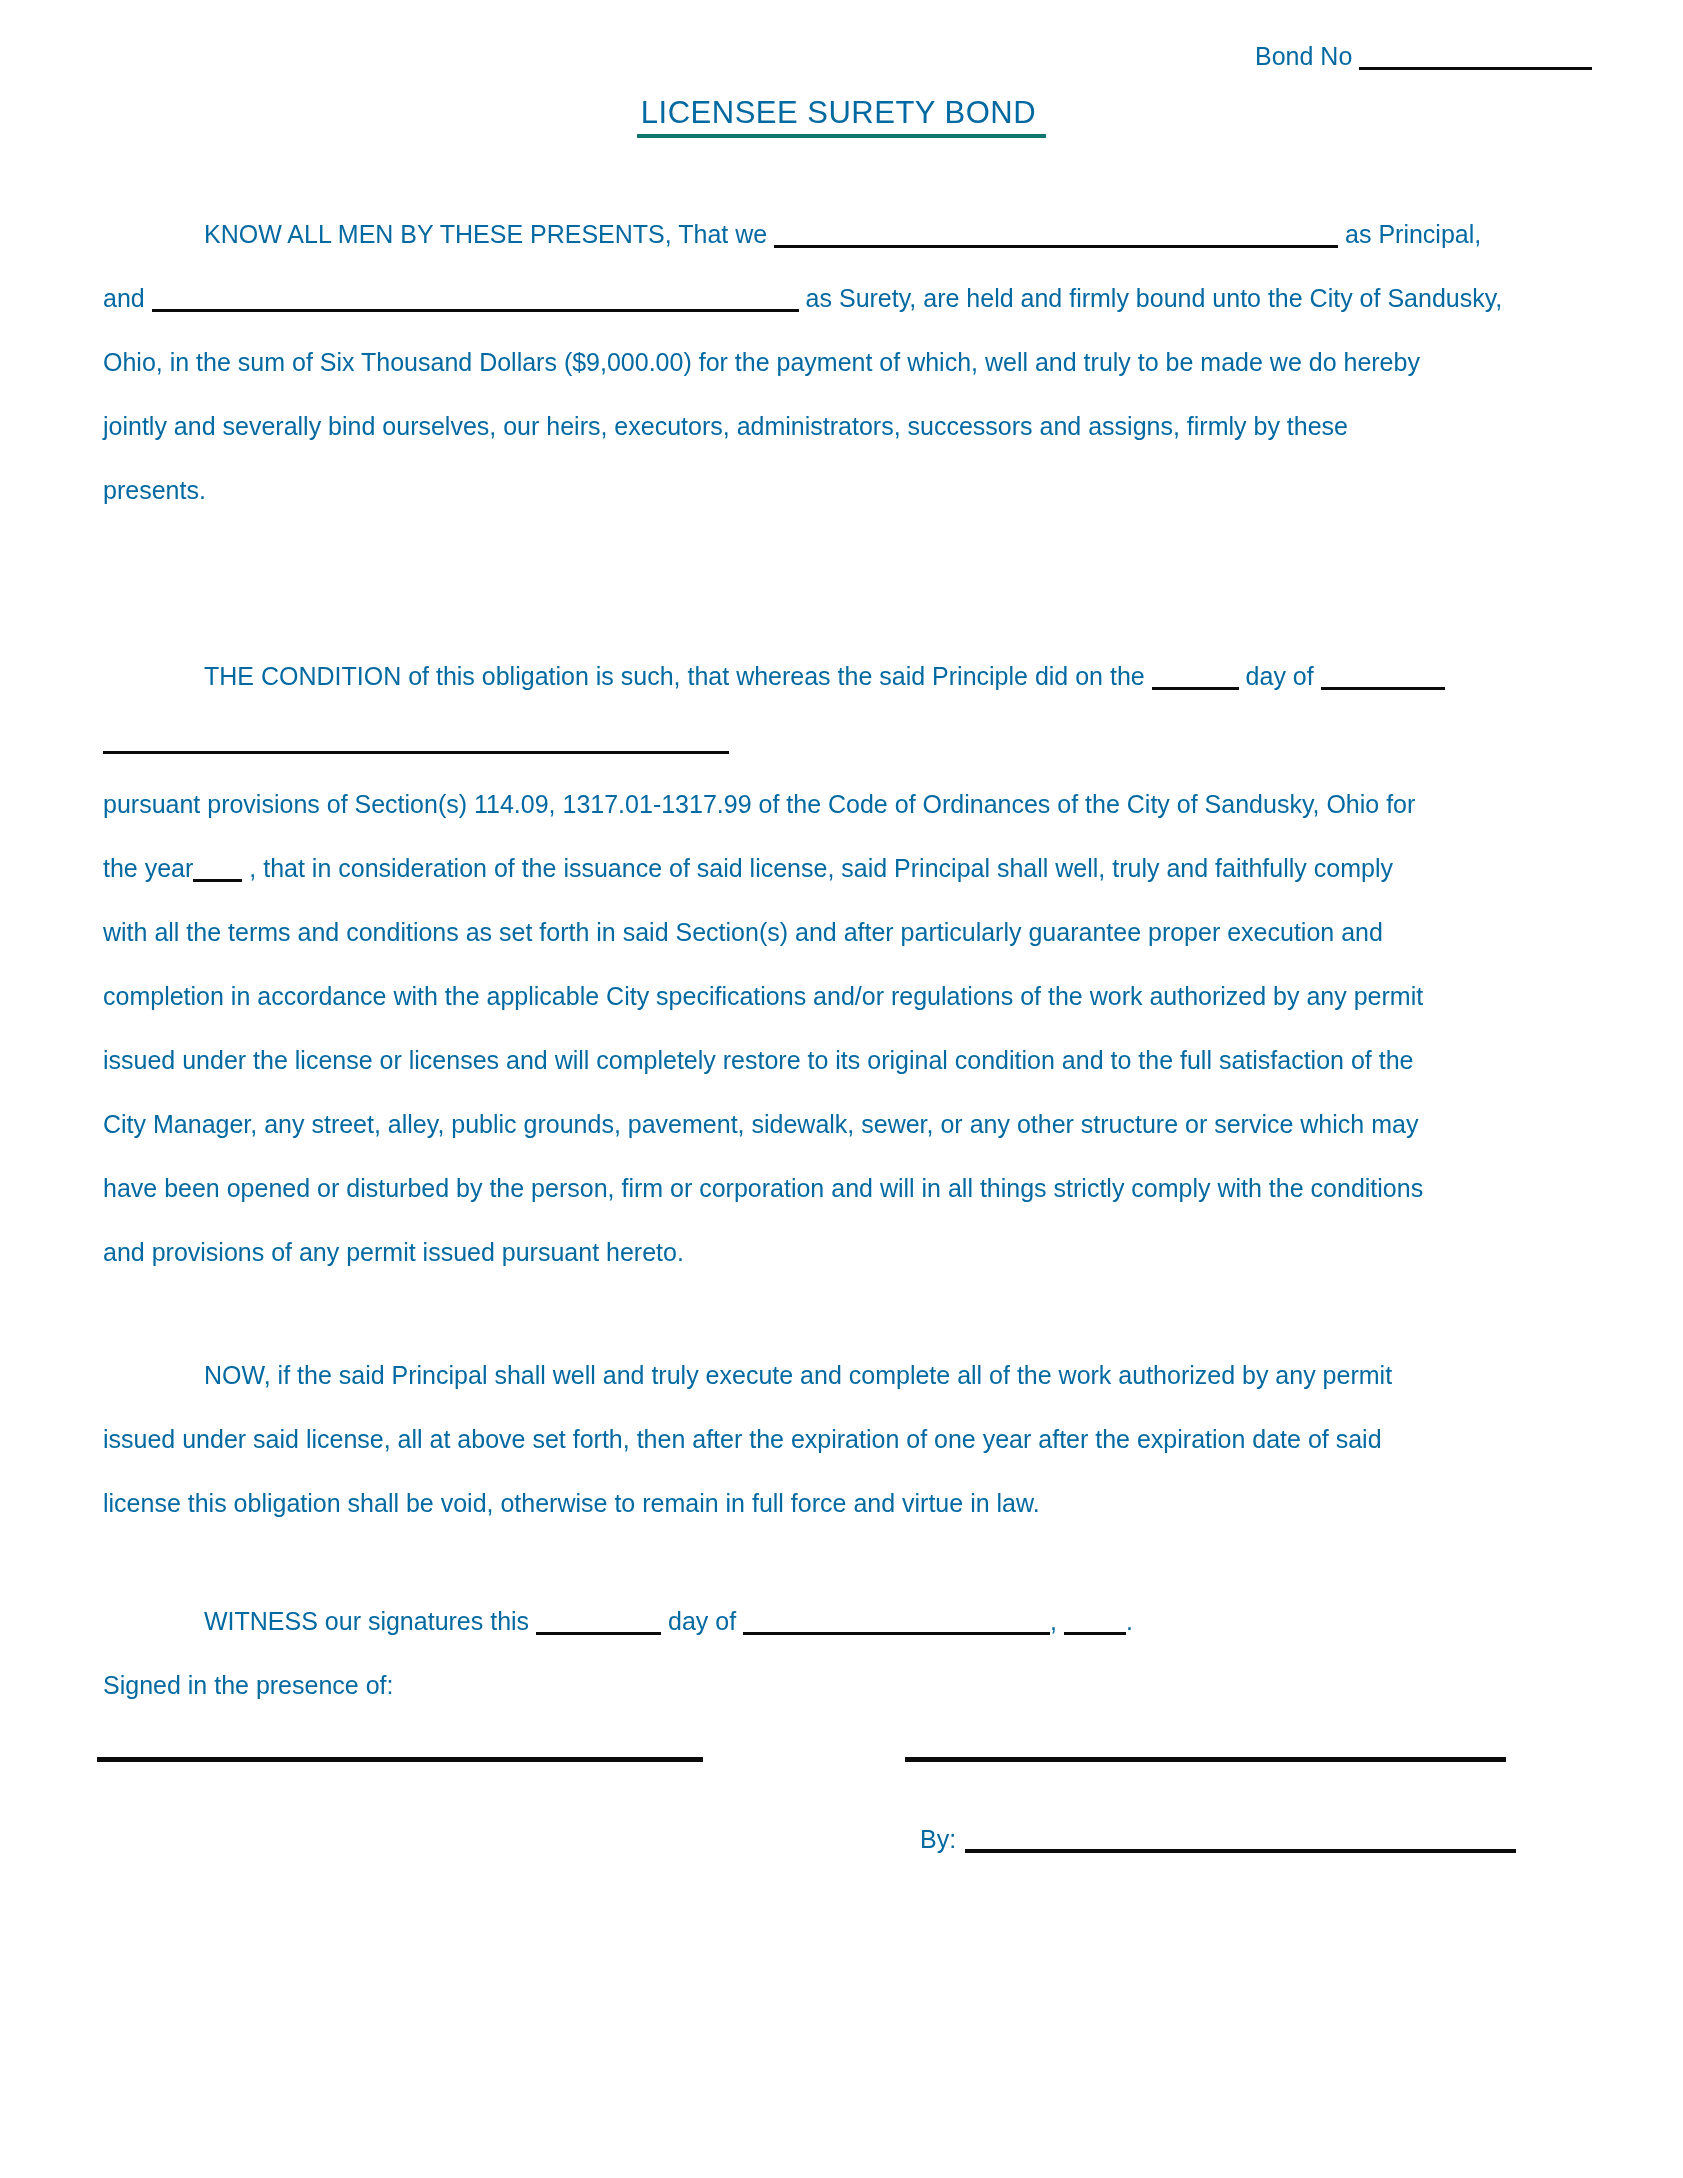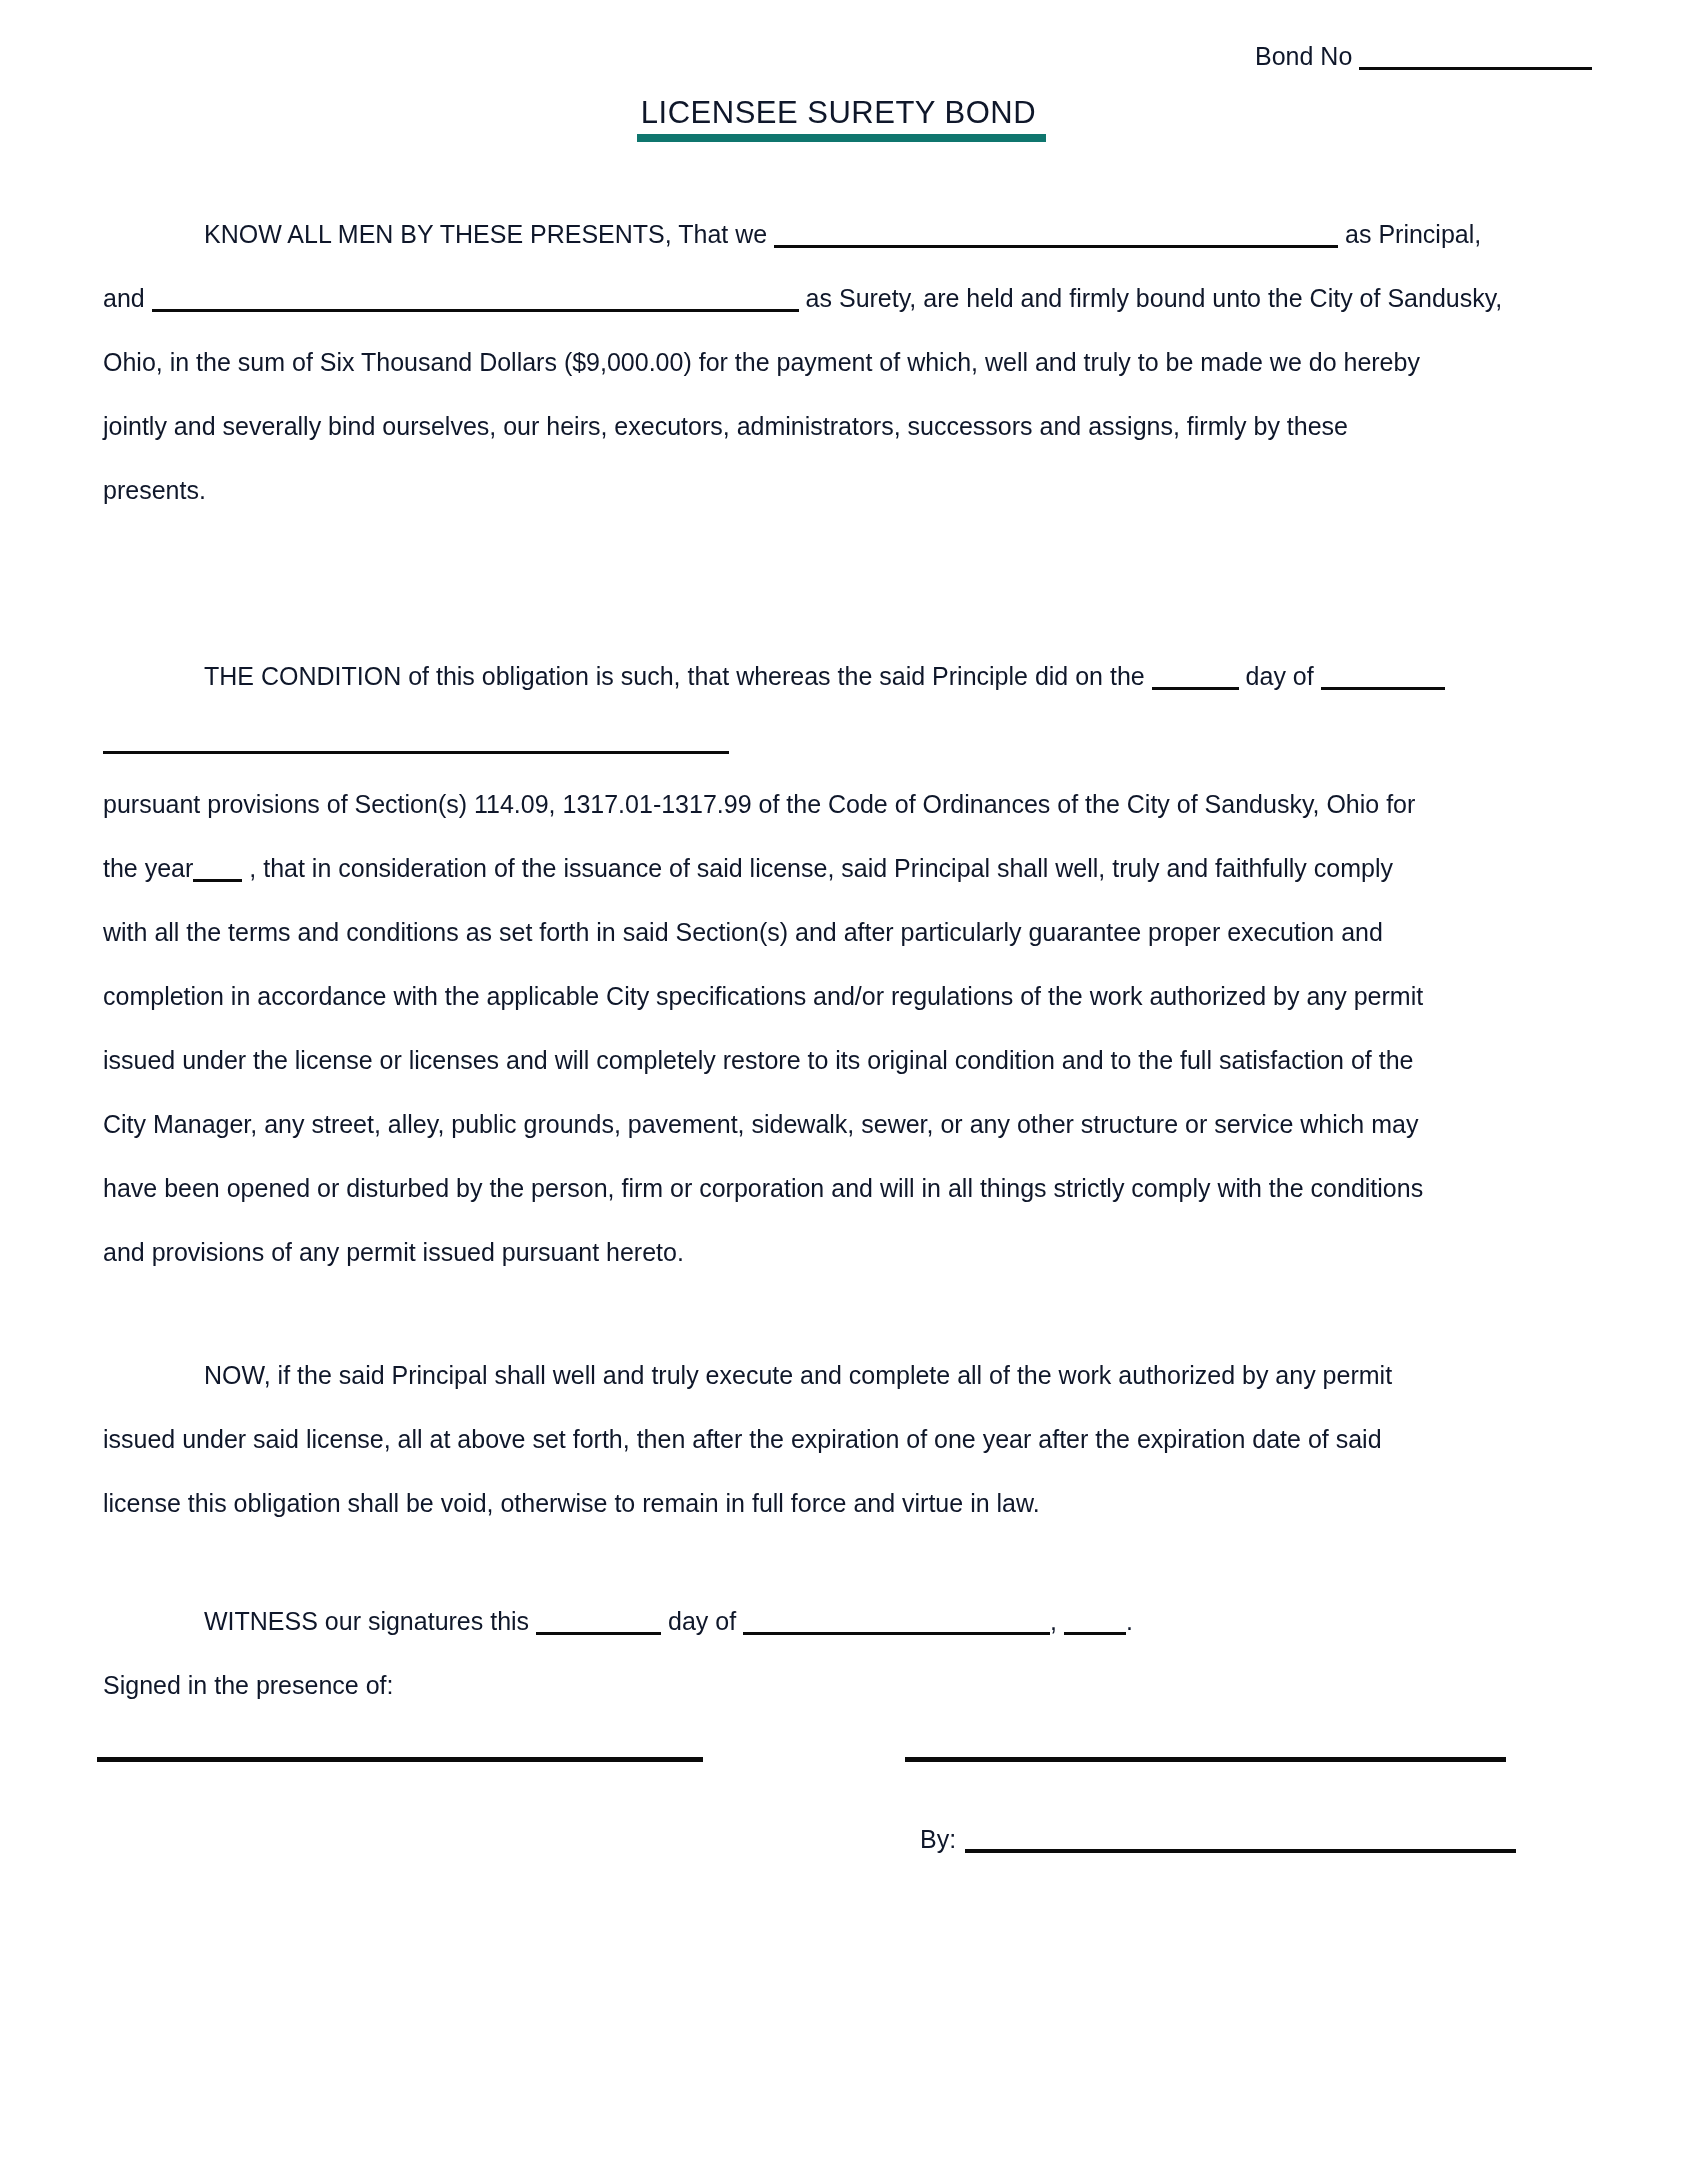--- a/index.html
+++ b/index.html
@@ -7,7 +7,7 @@
     position:relative;
     width:1683px;height:1861px;
     background:#ffffff;
-    color:#0f172a;
+    color:#0369a1;
     font-family:"Liberation Sans", sans-serif;
     font-size:25px;
     overflow:hidden;

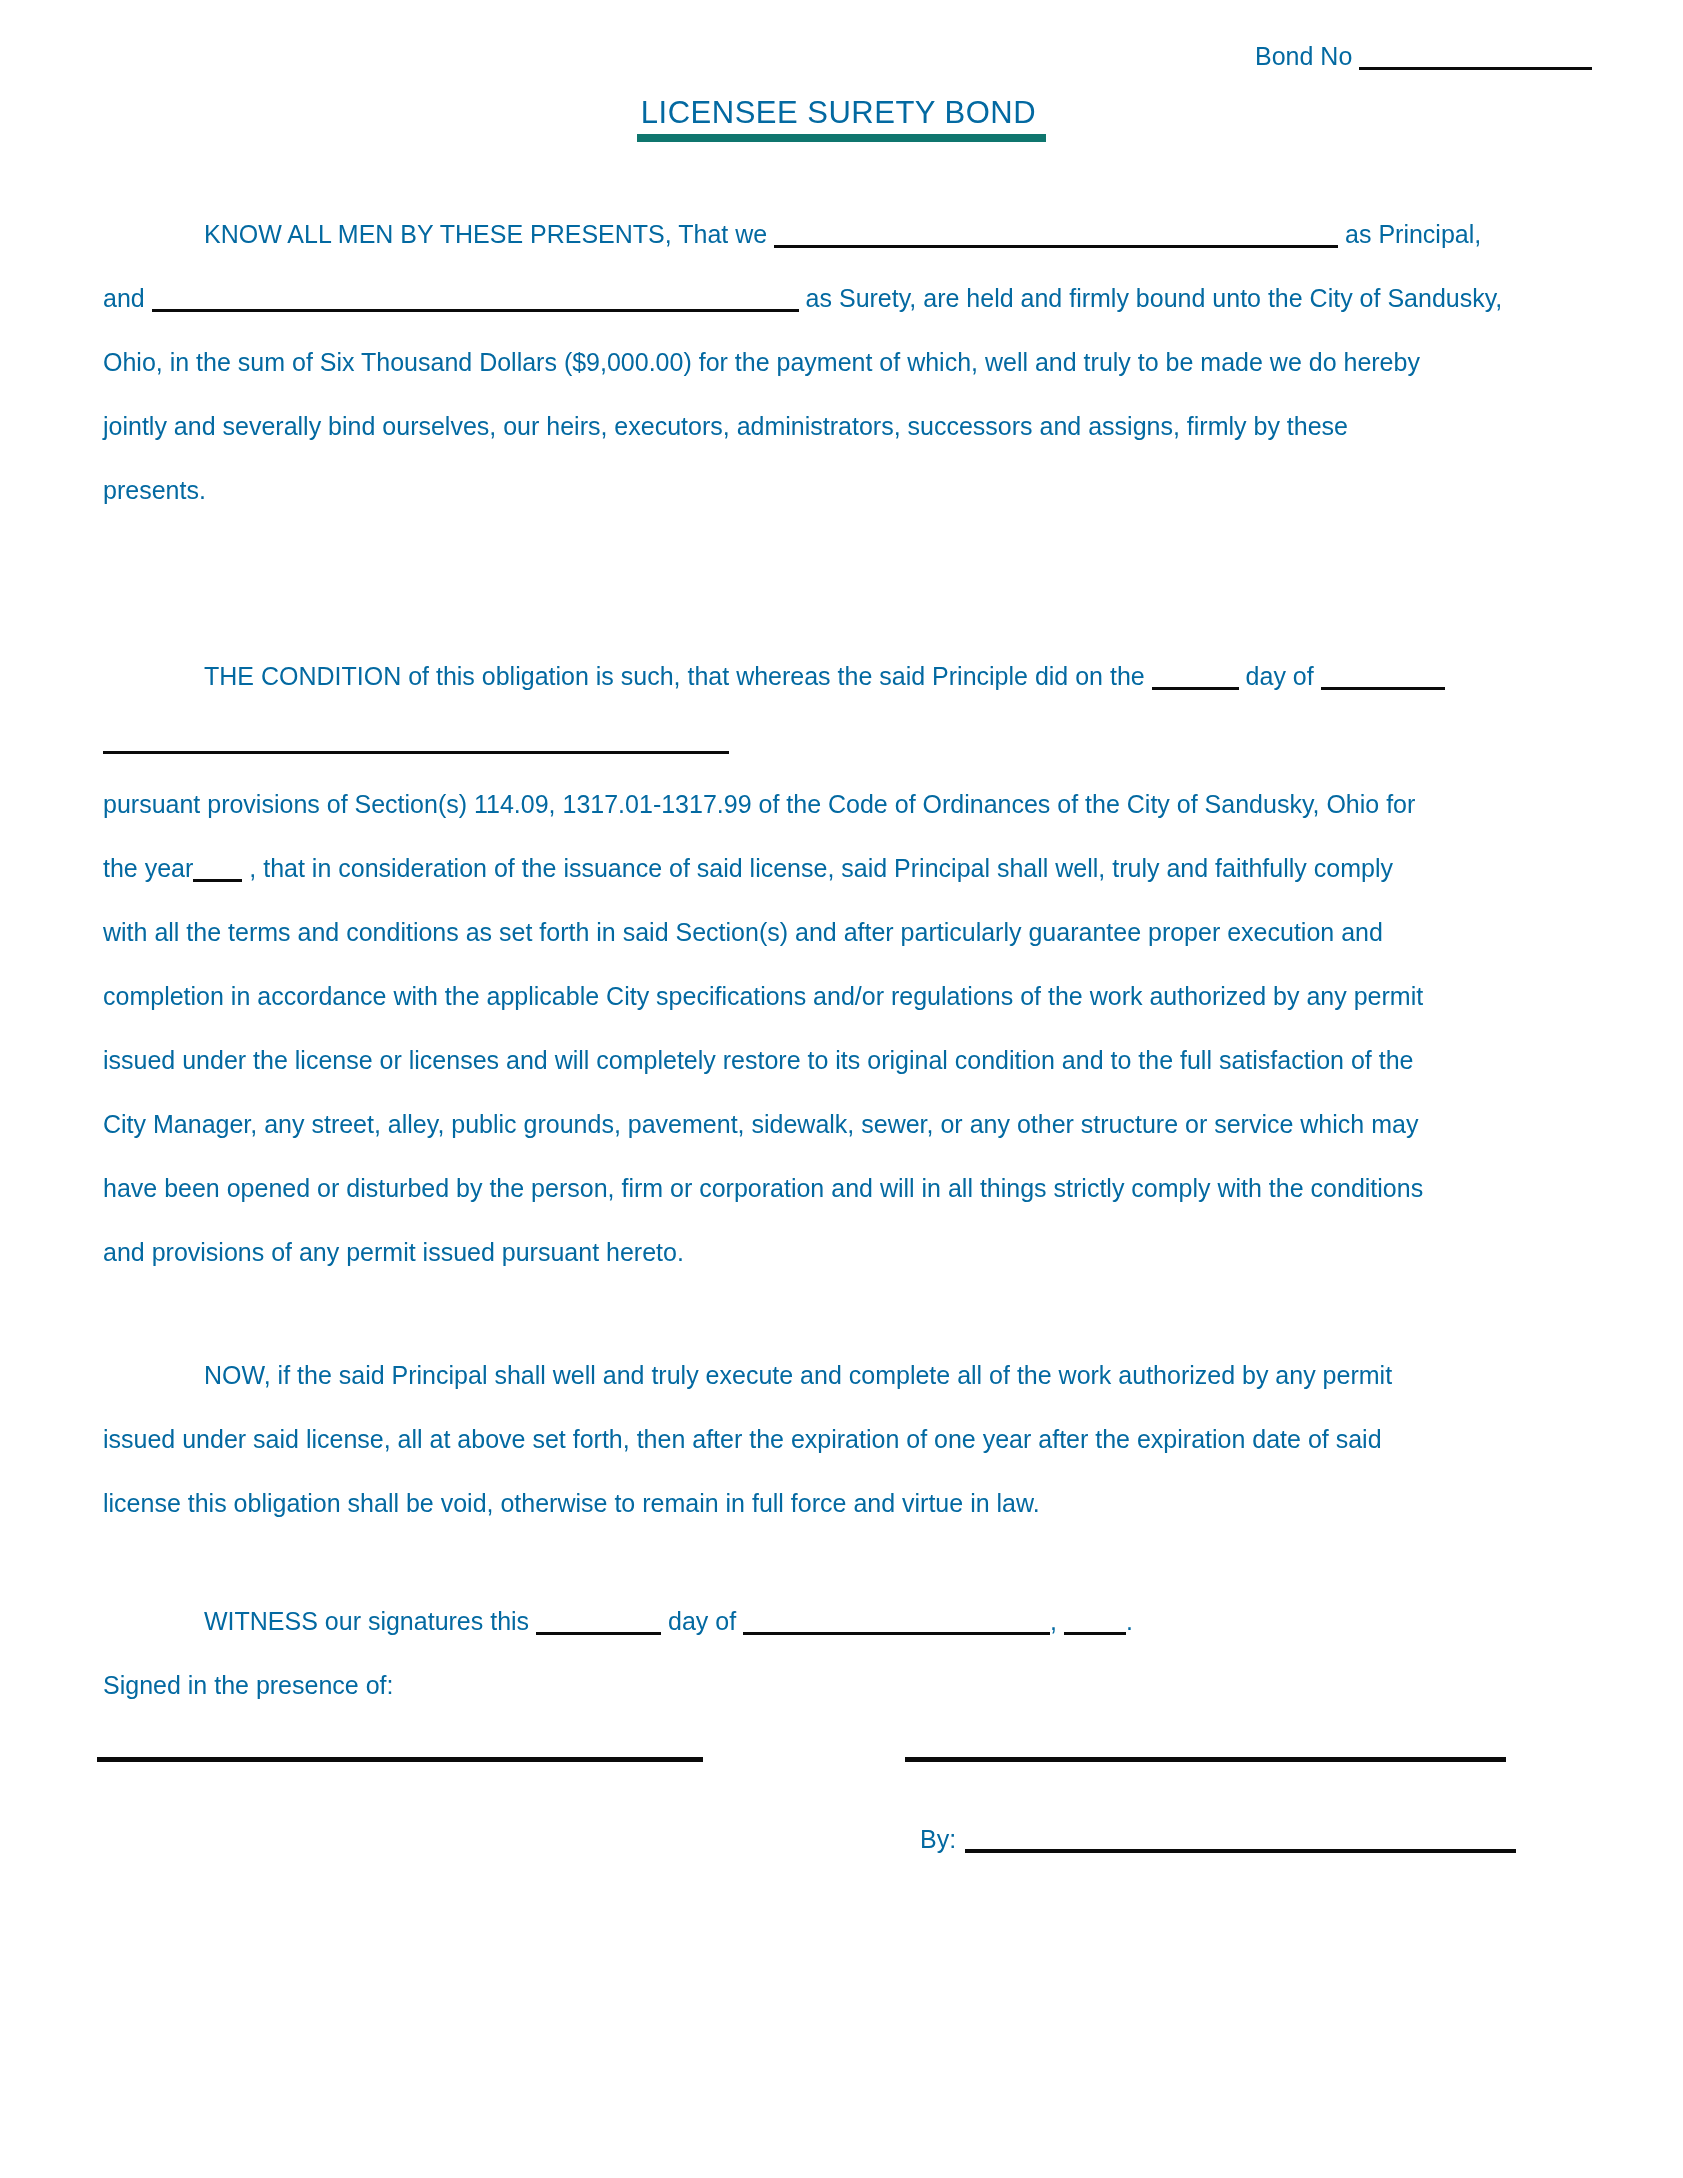--- a/index.html
+++ b/index.html
@@ -18,7 +18,7 @@
     display:inline-block;
     font-size:31px;
     letter-spacing:0.5px;
-    border-bottom:8px solid #0f766e;
+    border-bottom:4px solid #0f766e;
     padding:0 10px 3px 4px;
   }
   .block{position:absolute;left:97px;line-height:64px;white-space:nowrap;}

